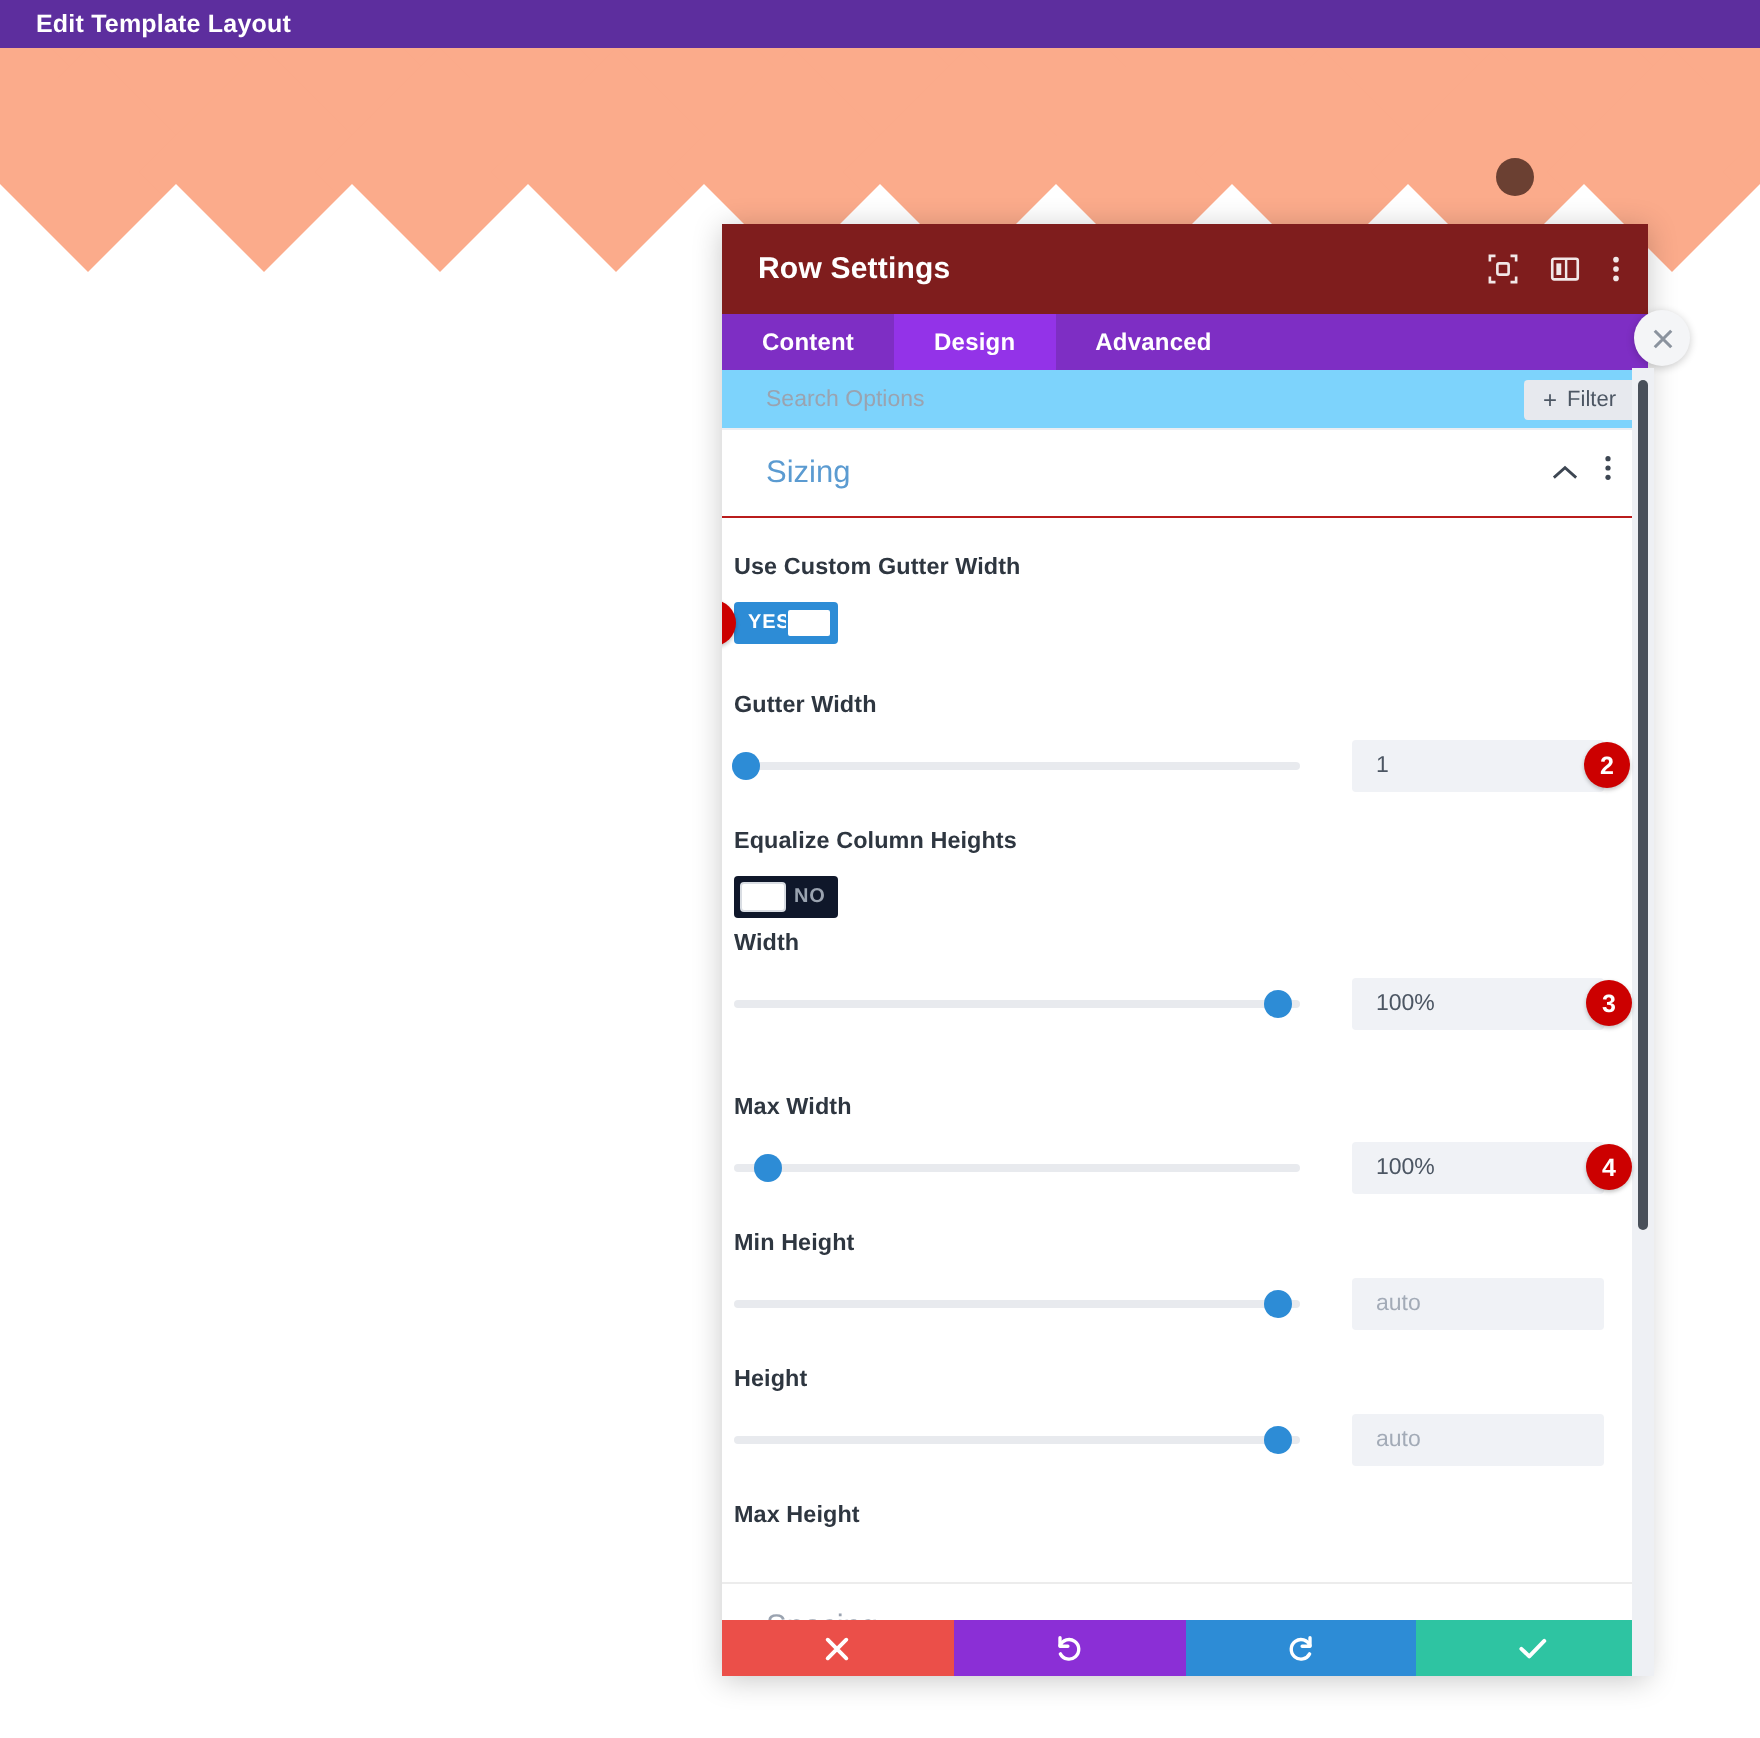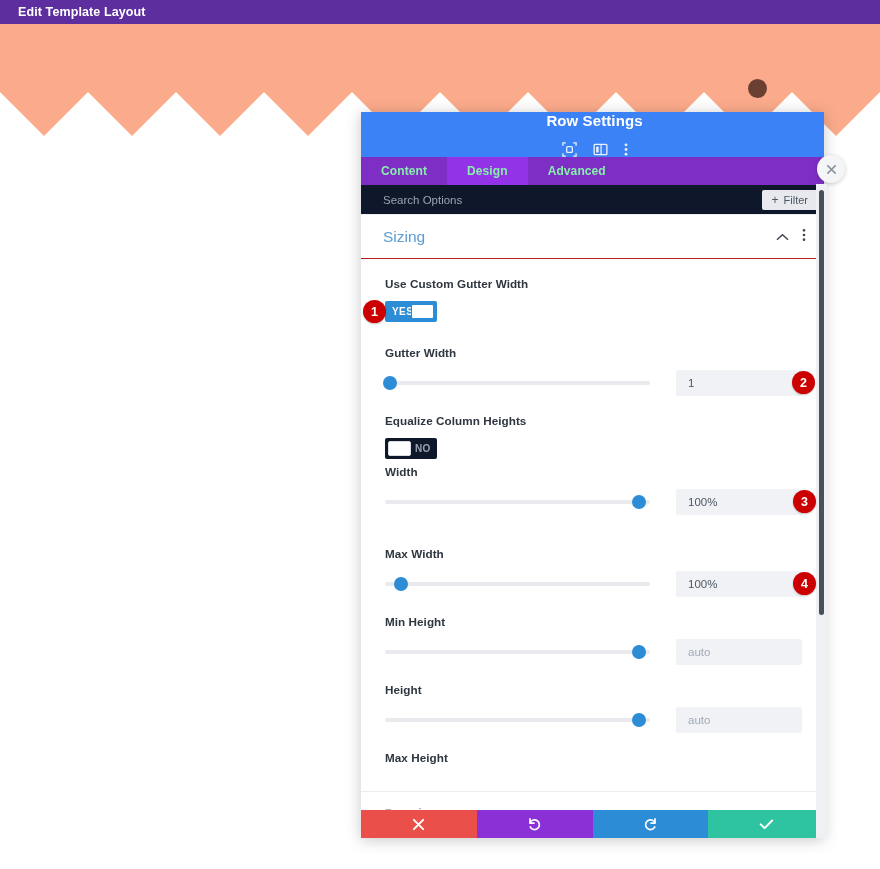--- a/index.html
+++ b/index.html
@@ -46,8 +46,8 @@
     box-shadow: 0 2px 14px rgba(0,0,0,.22);
   }
   .modal-head {
-    height:45px; background:#3b82f6;
-    display:flex; align-items:center; padding:0 14px 0 18px;flex-direction:column;
+    height:45px; background:#7f1d1d;
+    display:flex; align-items:center; padding:0 14px 0 18px;
   }
   .modal-head h1 {
     color:#fff; font-size:15px; font-weight:bold; flex:1; letter-spacing:.1px;

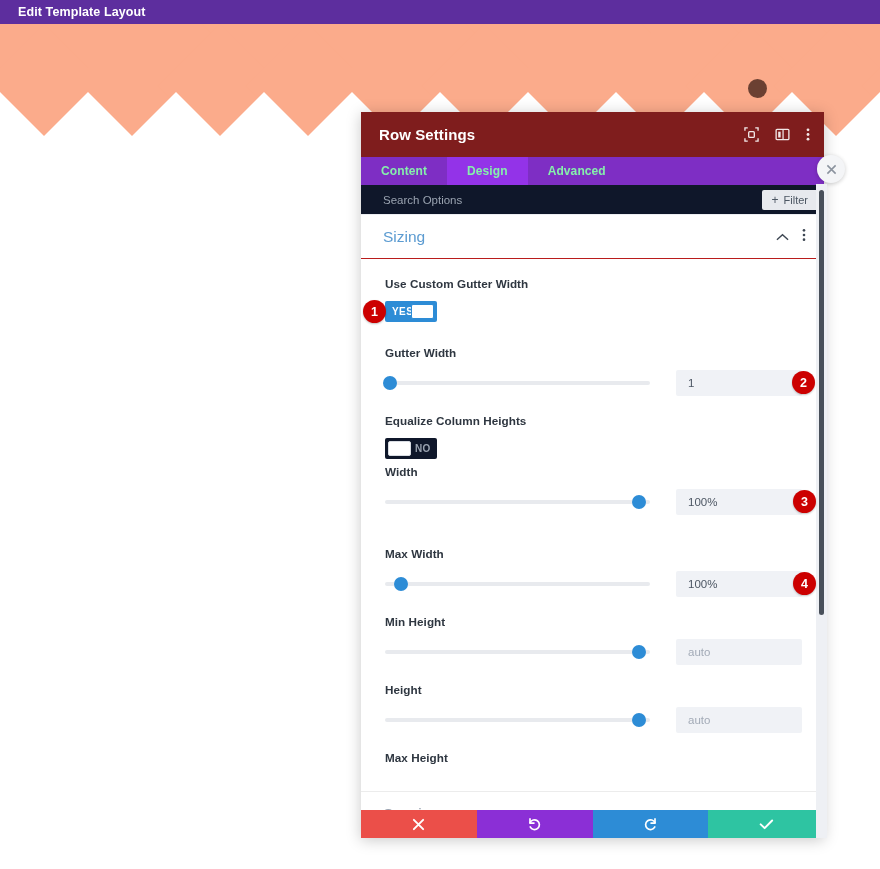--- a/index.html
+++ b/index.html
@@ -60,7 +60,7 @@
   }
   .tab {
     display:flex; align-items:center; padding:0 20px;
-    color:#86efac; font-size:12px; font-weight:bold; cursor:pointer;
+    color:#ffffff; font-size:12px; font-weight:bold; cursor:pointer;
     letter-spacing:.1px;
     text-align:right;
   }

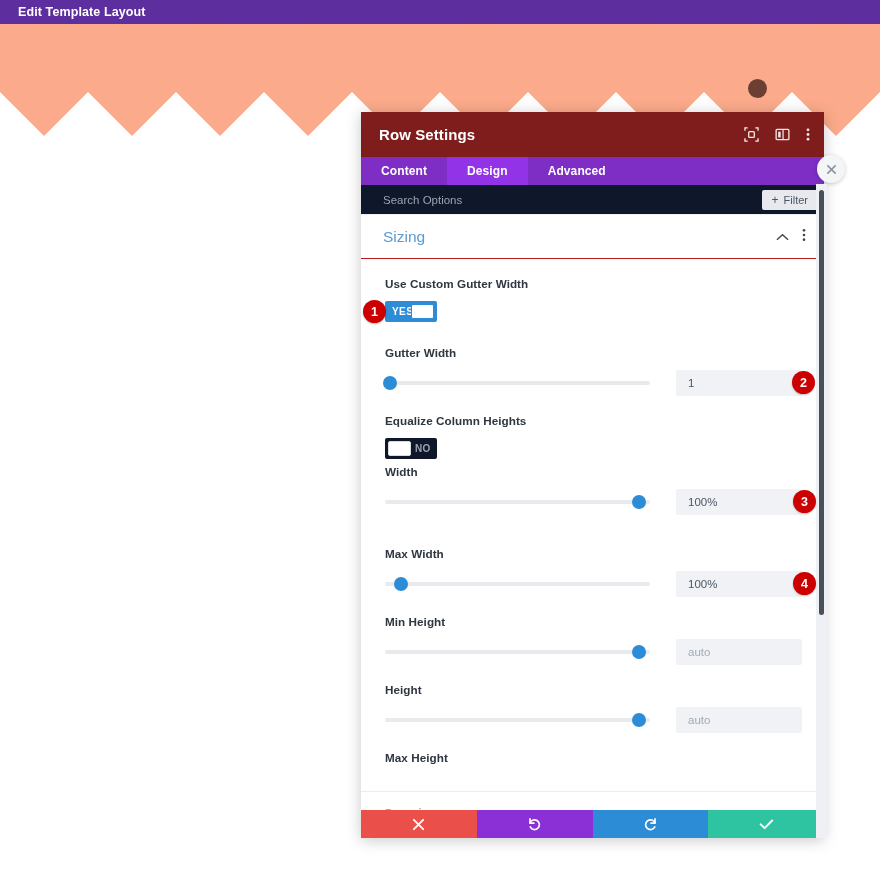--- a/index.html
+++ b/index.html
@@ -67,7 +67,7 @@
   .tab.active { background:#9333e8; }
 
   .searchbar {
-    height:30px; background:#0f172a; border-bottom:1px solid #eceef2;
+    height:30px; background:#7dd3fc; border-bottom:1px solid #eceef2;
     display:flex; align-items:center; padding:0 6px 0 22px;
   }
   .searchbar input {

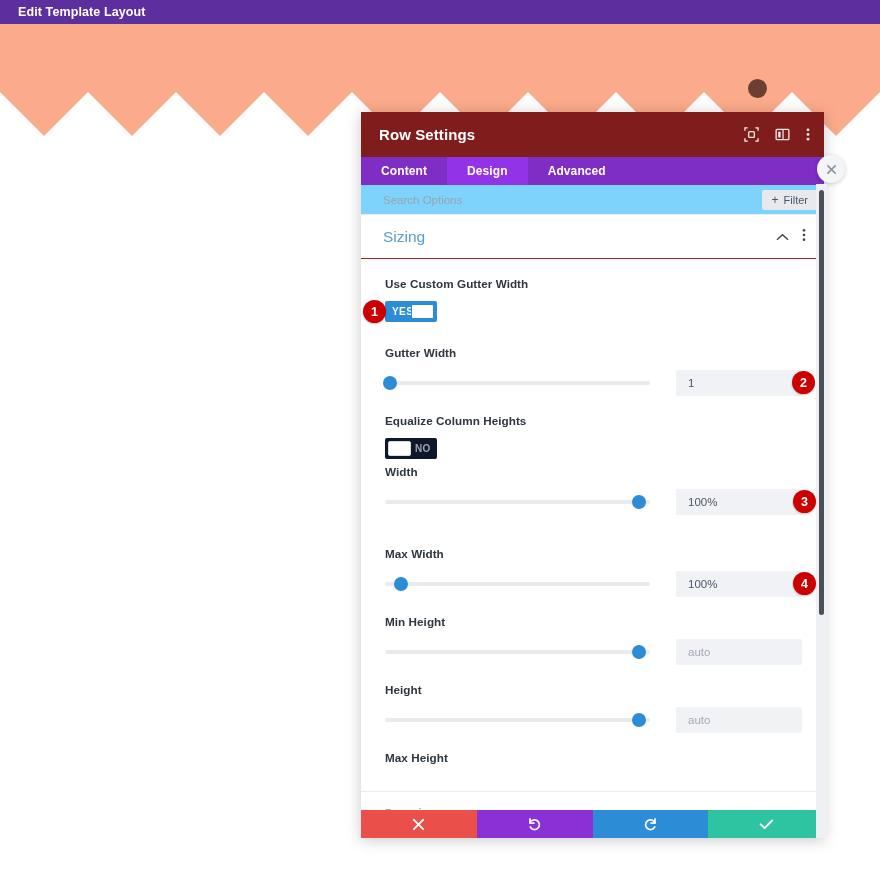--- a/index.html
+++ b/index.html
@@ -95,7 +95,7 @@
   .sec-head .sico{ display:flex; align-items:center; gap:13px; color:#3d4652;}
   .sec-head .chev{ cursor:pointer; }
 
-  .fields{ padding:12px 22px 16px 24px; }
+  .fields{ padding:12px 22px 16px 6px; }
   .field{ margin-bottom:5px; }
   .flabel{
     font-size:11.7px; font-weight:bold; color:#2e3640;

